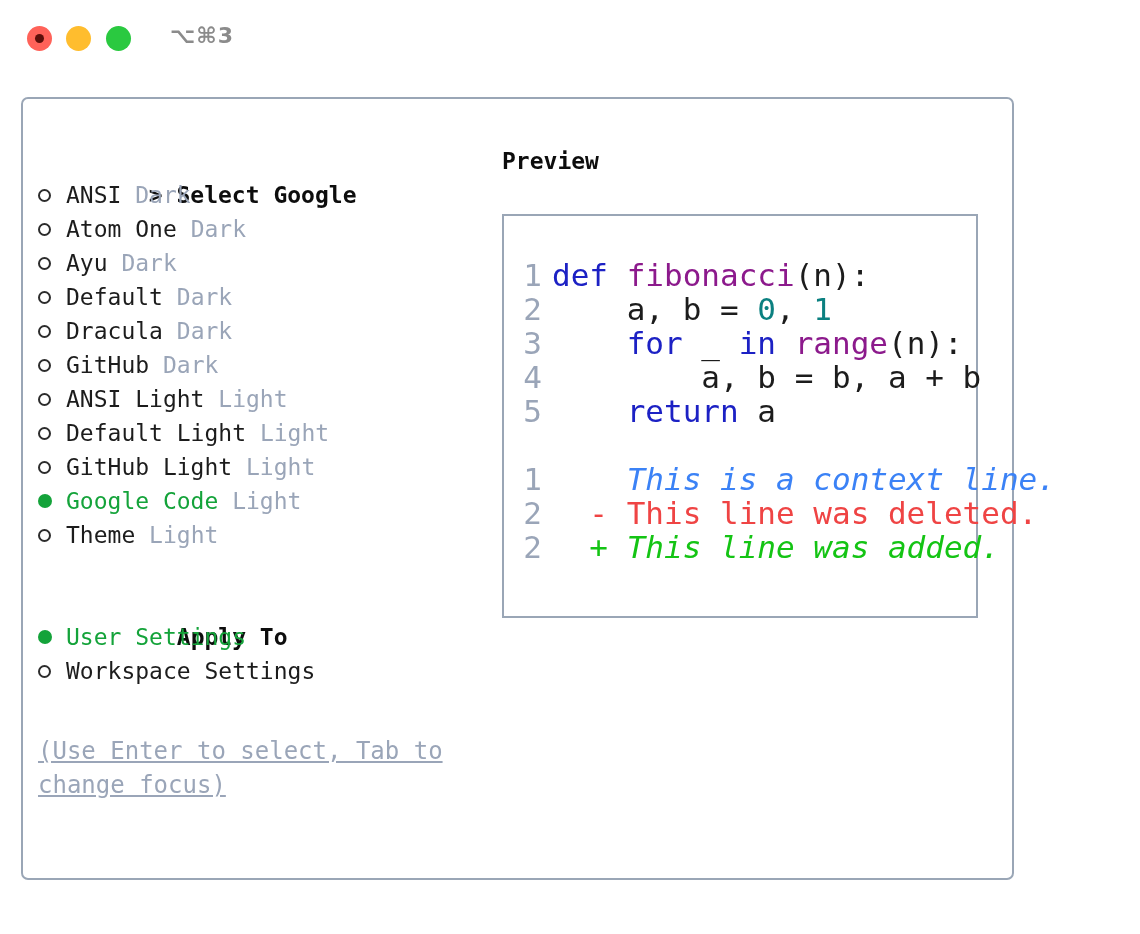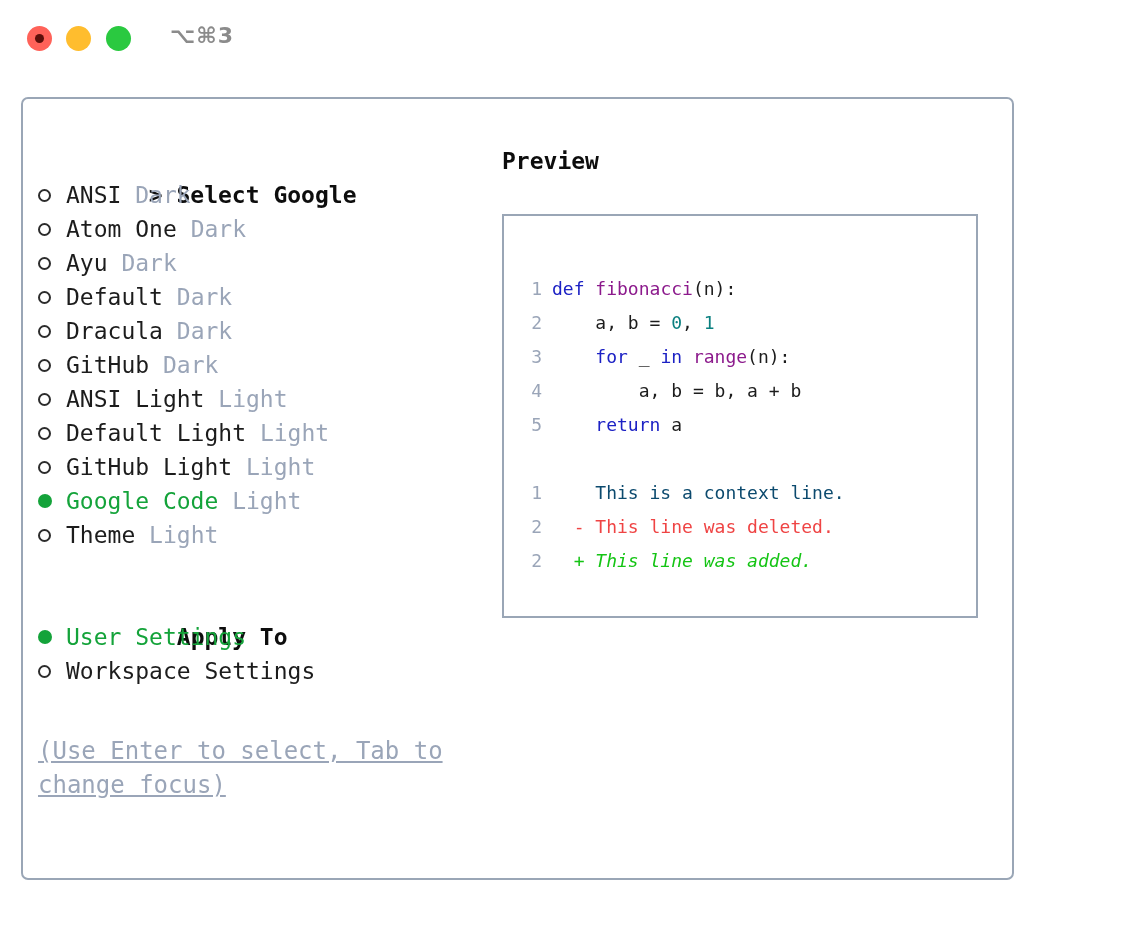--- a/index.html
+++ b/index.html
@@ -168,9 +168,9 @@
   #code-area {
     position: absolute;
     left: 12px;
-    top: 56px;
-    white-space: pre;
-    font-size: 18px;
+    top: 42px;
+    white-space: pre;
+    font-size: 31px;
     line-height: 34px;
   }
 

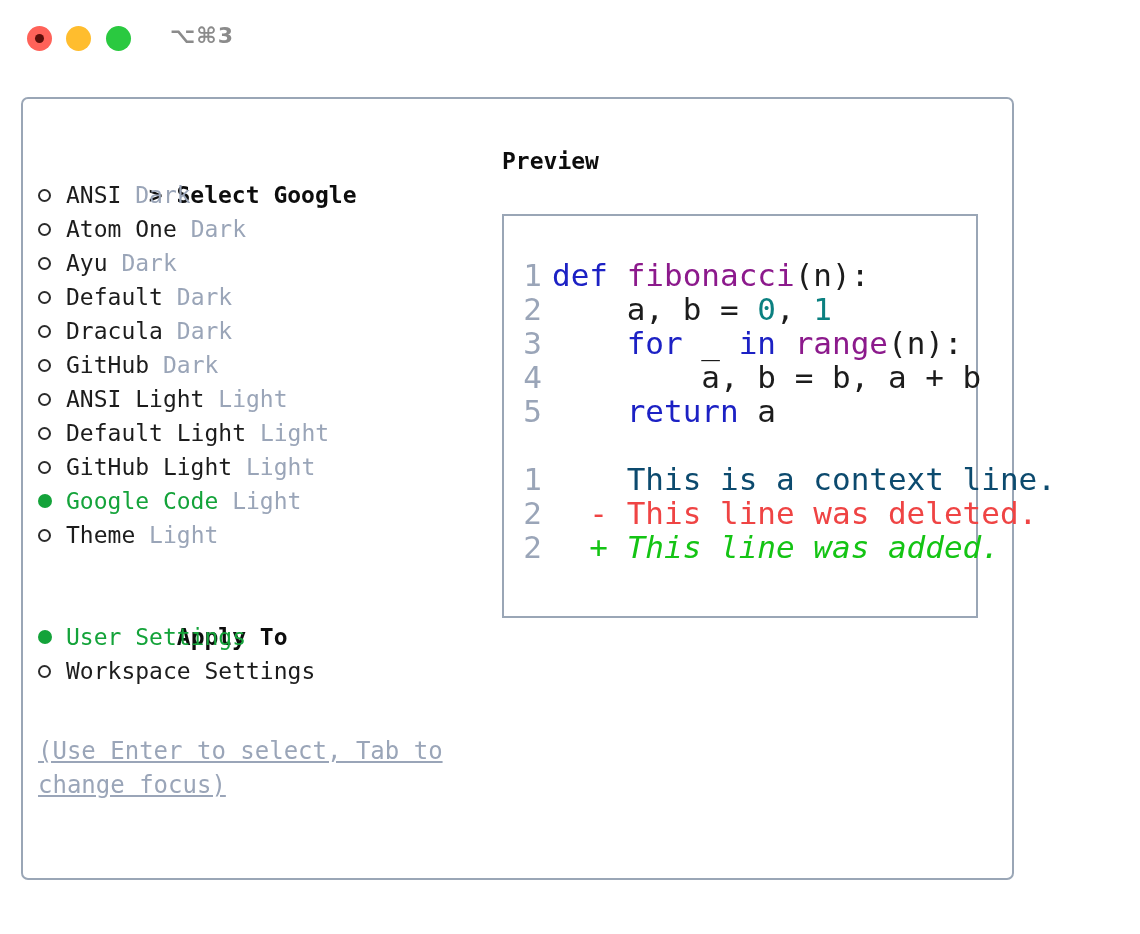--- a/index.html
+++ b/index.html
@@ -188,7 +188,7 @@
   .num { color: #0b8080; }
   .plain { color: #1c1c1c; }
 
-  .d-ctx { color: #0c4a6e; }
+  .d-ctx { color: #3b82f6; font-style: italic; }
   .d-del { color: #ef4444; }
   .d-add { color: #14c414; font-style: italic; }
 

